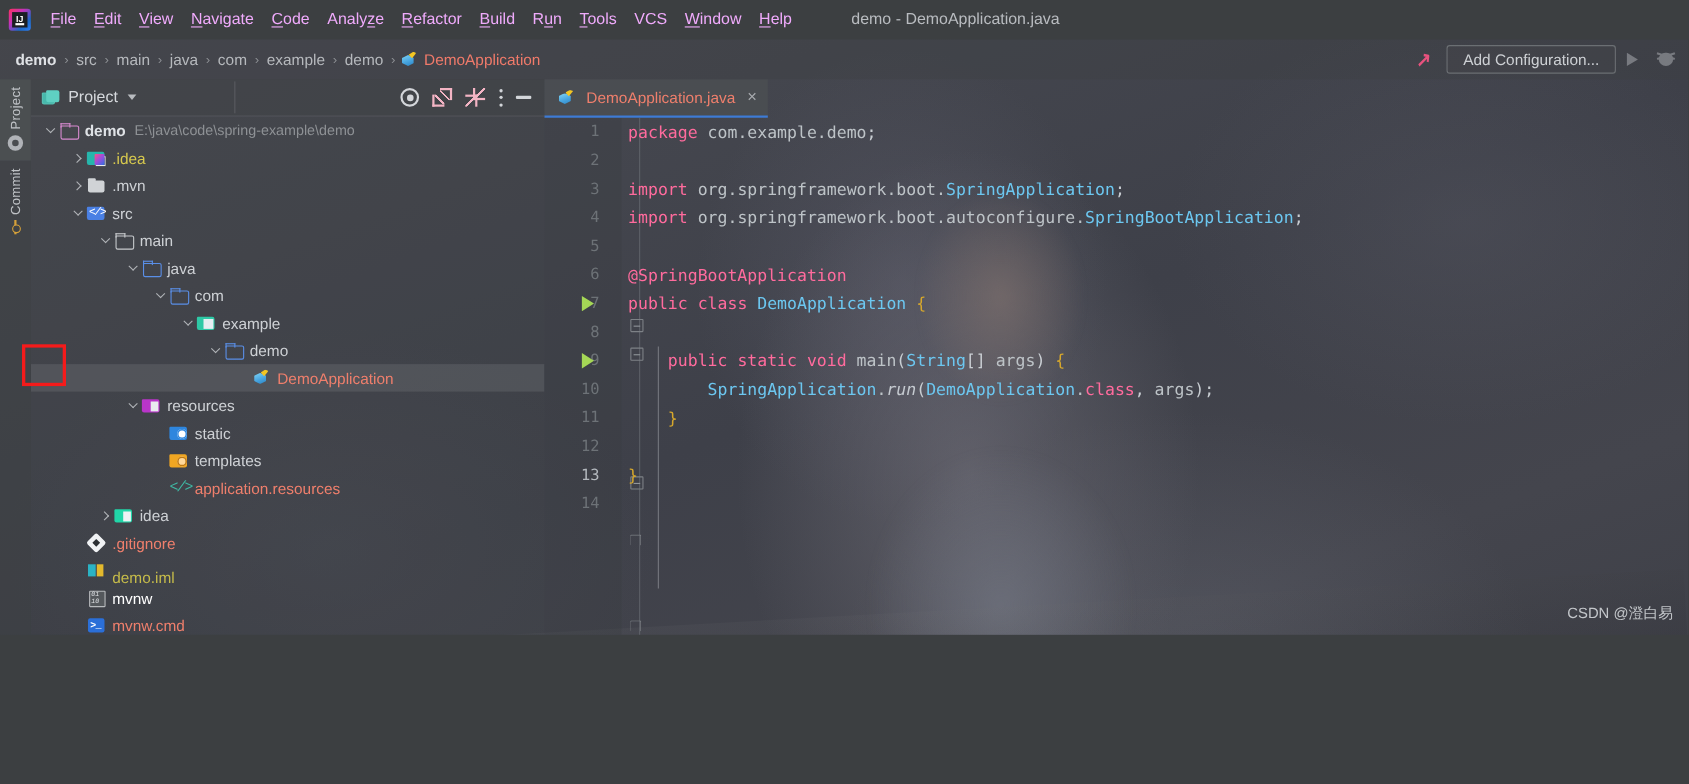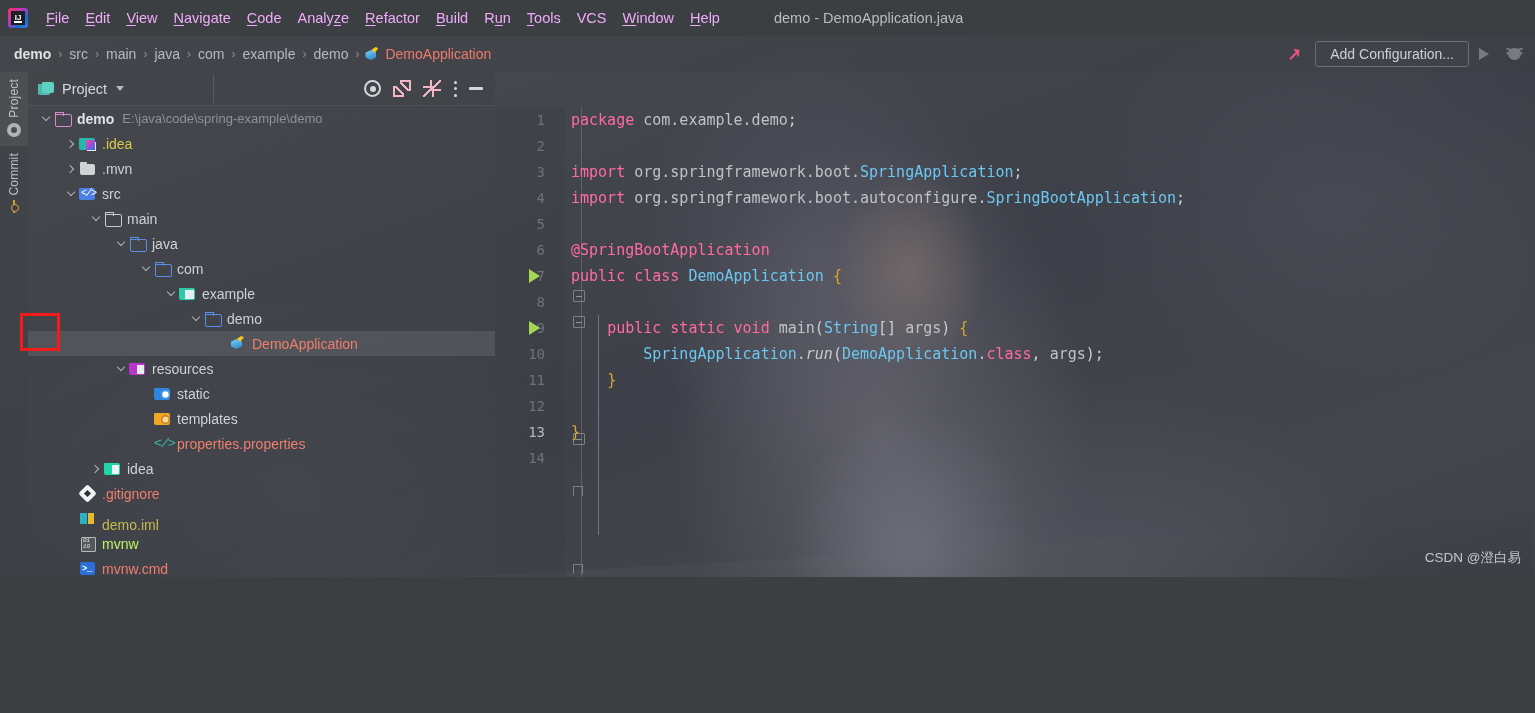--- a/index.html
+++ b/index.html
@@ -802,6 +802,13 @@
       </div>
     </div>
 
+  <div class="tabs">
+    <div class="tab">
+      <span class="cls-icon"></span>
+      <span class="tab-label">DemoApplication.java</span>
+      <span class="tab-close">×</span>
+    </div>
+  </div>
 
   <div class="editor">
     <div class="gutter" id="gutter">

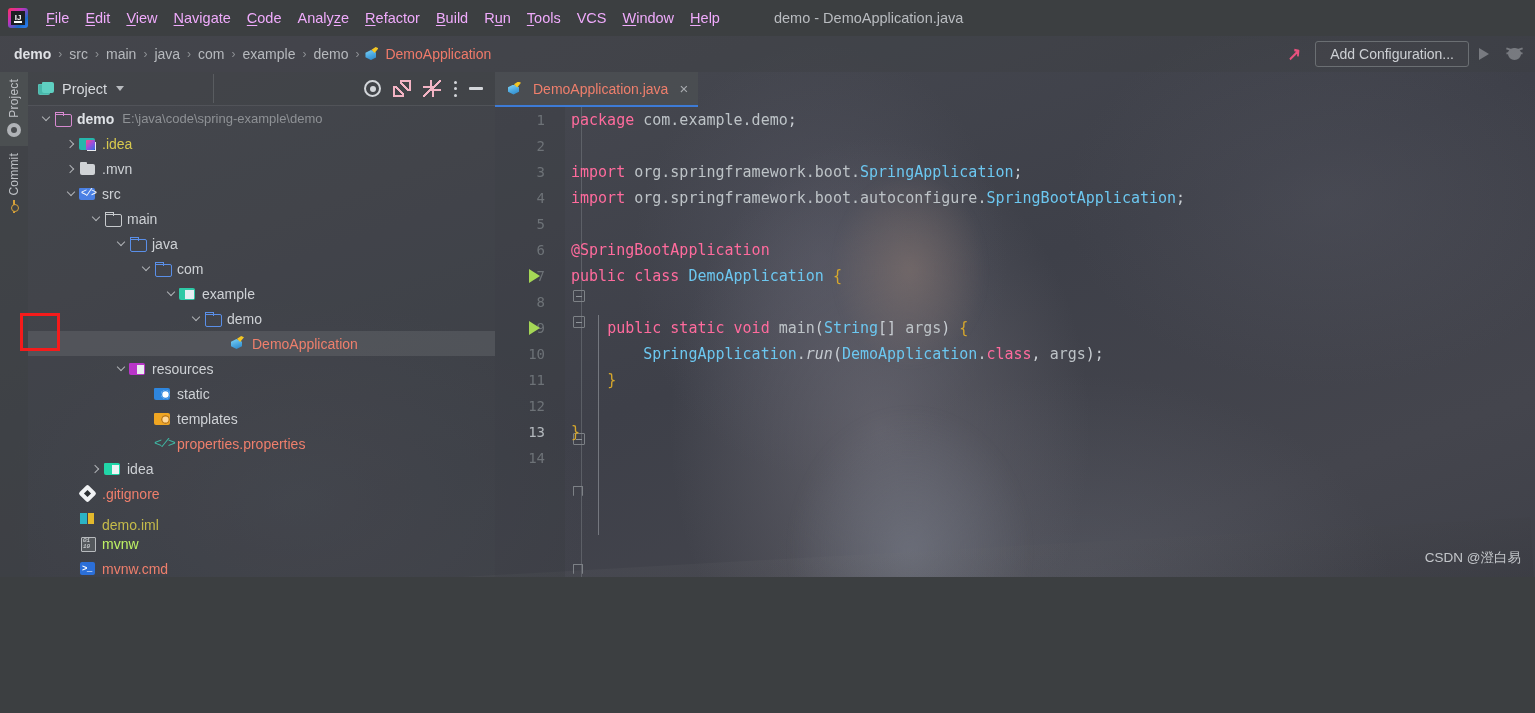--- a/index.html
+++ b/index.html
@@ -732,7 +732,7 @@
         <span class="node-ic ic-props">
           <i class="t">&lt;/&gt;</i>
         </span>
-        <span class="node-label" style="color:#ef7f6c;">properties.properties</span>
+        <span class="node-label" style="color:#ef7f6c;">application.resources</span>
       </div>
       <div class="tree-row">
         <span style="width:60px;flex:0 0 60px"></span>

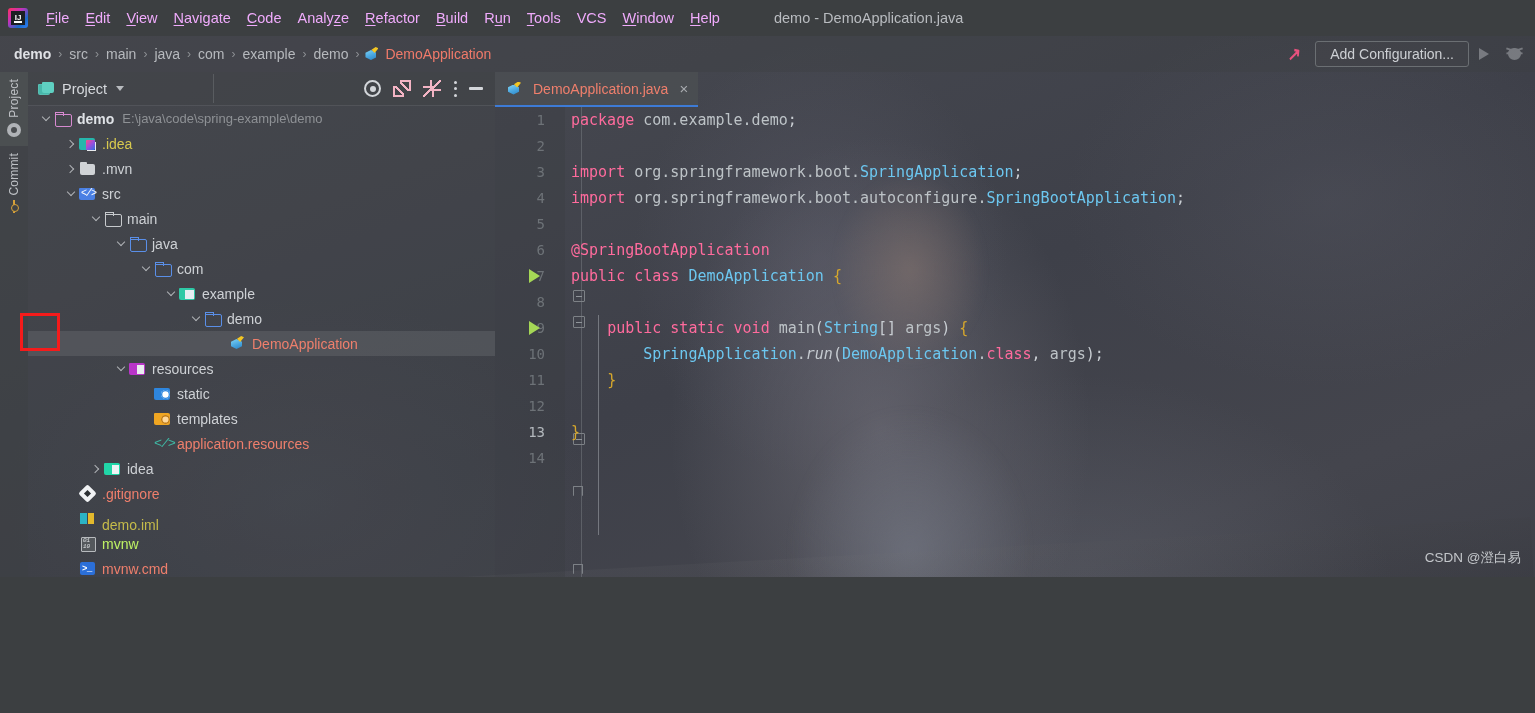--- a/index.html
+++ b/index.html
@@ -768,7 +768,7 @@
         <span class="node-ic ic-bin">
           <i class="txt">01<br>10</i>
         </span>
-        <span class="node-label" style="color:#bef264;">mvnw</span>
+        <span class="node-label" style="color:#ffffff;">mvnw</span>
       </div>
       <div class="tree-row">
         <span style="width:35px;flex:0 0 35px"></span>

